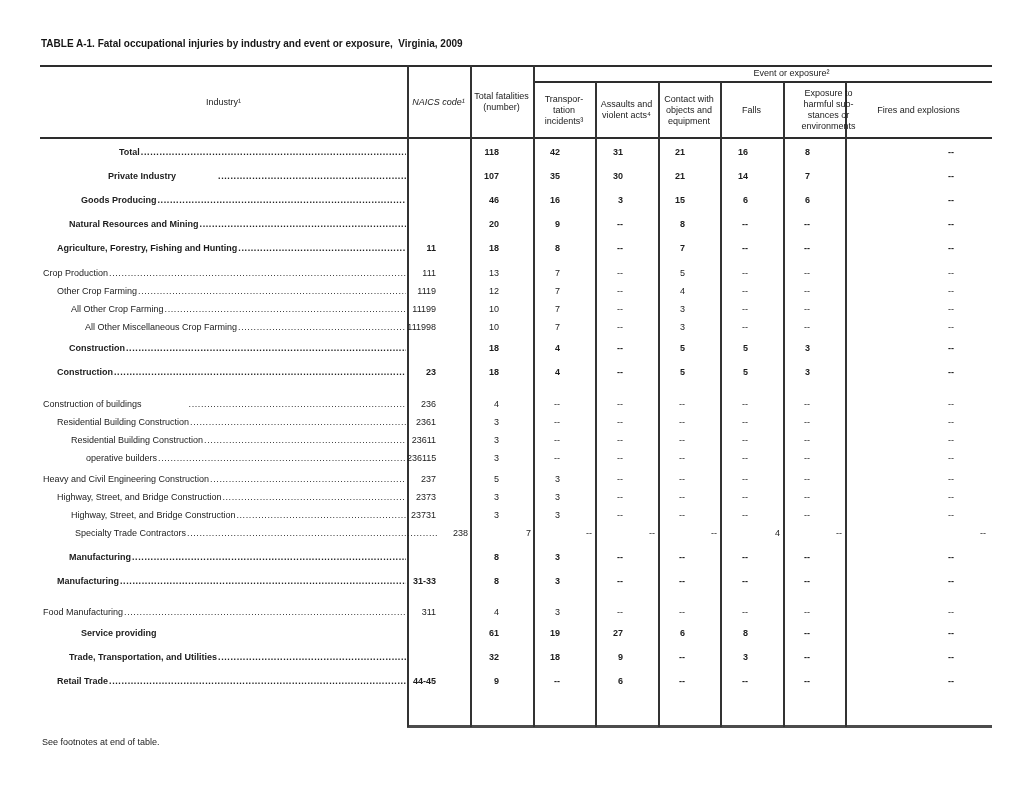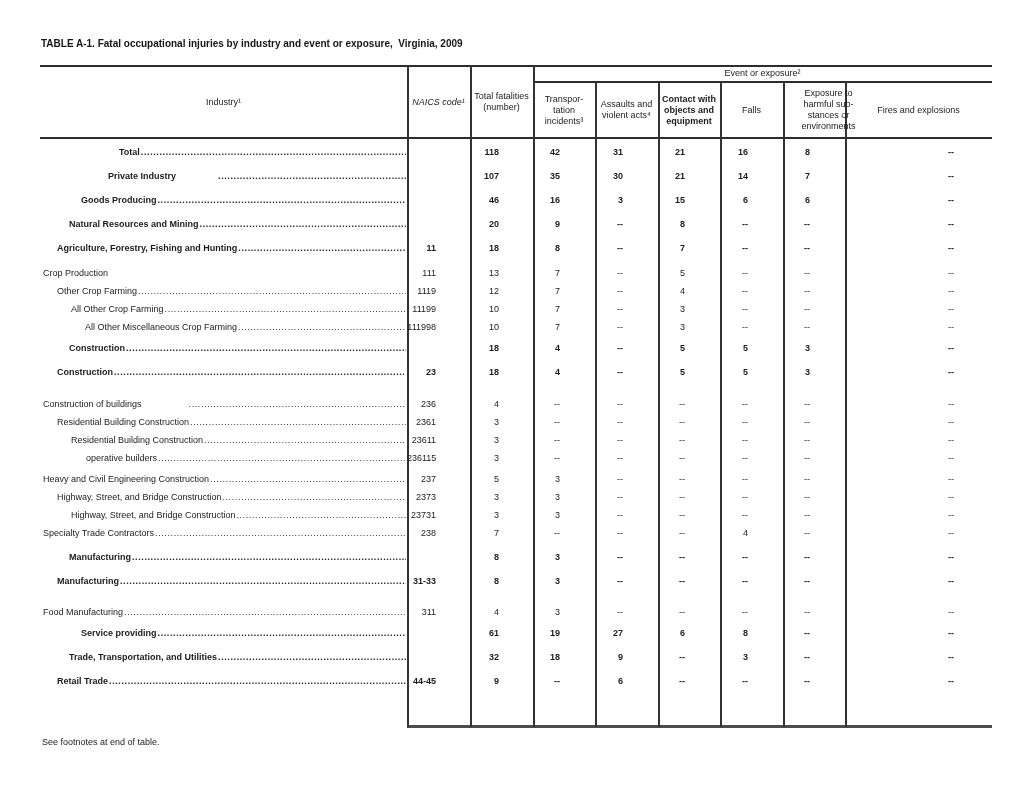--- a/index.html
+++ b/index.html
@@ -30,7 +30,7 @@
   .h-ind   { left:0;   top:2px;  width:367px; height:70px; }
   .h-naics { left:367px; top:2px; width:63px; height:70px;font-style:italic; }
   .h-total { left:430px; top:2px; width:63px; height:70px; }
-  .h-event { left:493px; top:1px; width:459px; height:15px; }
+  .h-event { left:522px; top:1px; width:459px; height:15px; }
   .h-e1 { left:493px; top:18px; width:62px; height:54px; }
   .h-e2 { left:555px; top:18px; width:63px; height:54px; }
   .h-e3 { left:618px; top:18px; width:62px; height:54px;font-weight:bold; }

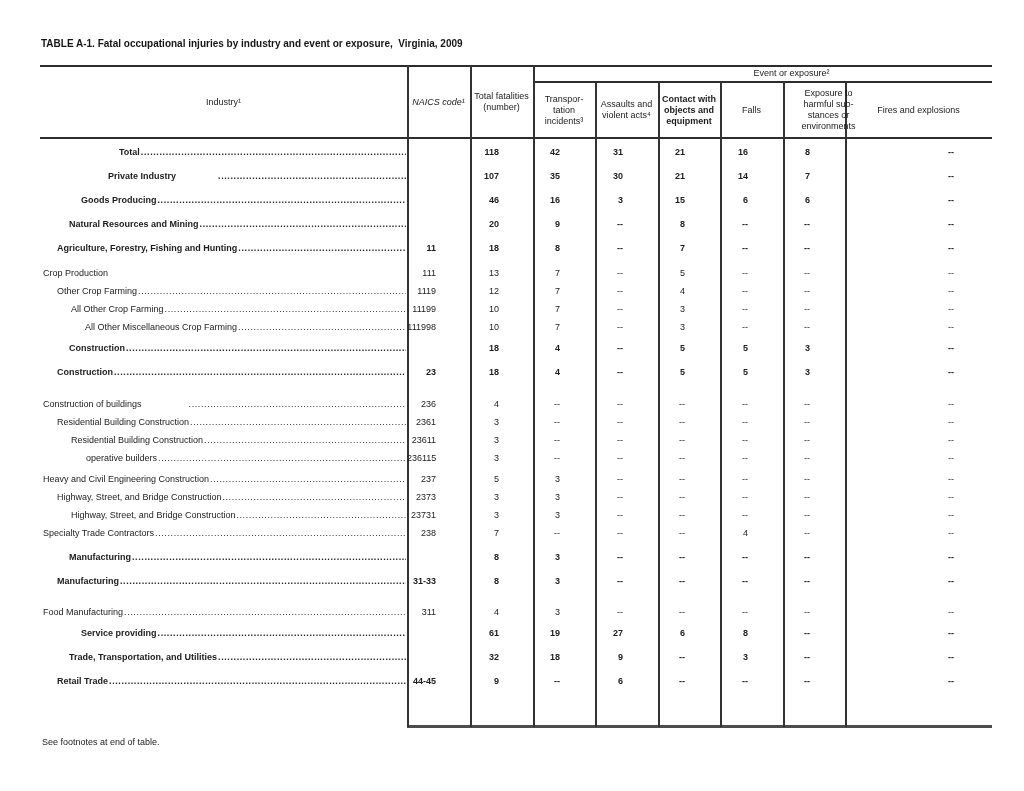--- a/index.html
+++ b/index.html
@@ -33,7 +33,7 @@
   .h-event { left:522px; top:1px; width:459px; height:15px; }
   .h-e1 { left:493px; top:18px; width:62px; height:54px; }
   .h-e2 { left:555px; top:18px; width:63px; height:54px; }
-  .h-e3 { left:618px; top:18px; width:62px; height:54px;font-weight:bold; }
+  .h-e3 { left:618px; top:18px; width:62px; height:54px; }
   .h-e4 { left:680px; top:18px; width:63px; height:54px; }
   .h-e5 { left:743px; top:18px; width:62px; height:54px;padding-left:29px; }
   .h-e6 { left:805px; top:18px; width:147px; height:54px; }

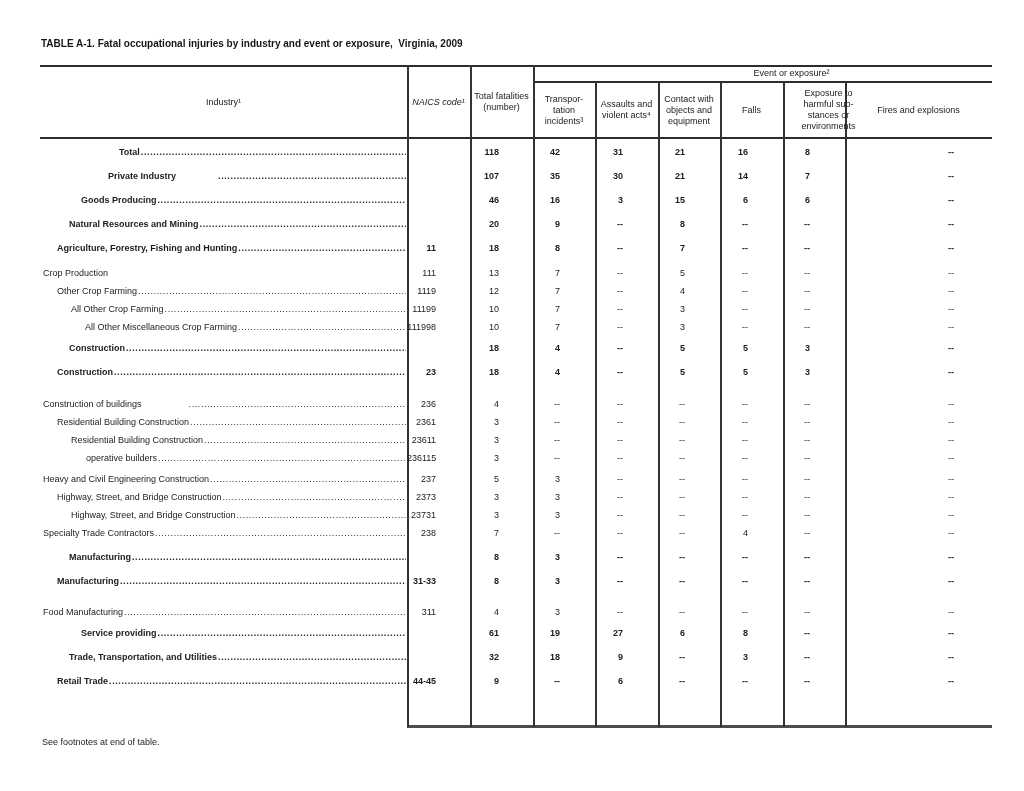--- a/index.html
+++ b/index.html
@@ -172,7 +172,7 @@
     <div class="cell c-fires val">--</div>
   </div>
         <div class="trow gap-a">
-    <div class="cell c-ind" style="padding-left: 3px; flex-direction: column;">
+    <div class="cell c-ind" style="padding-left: 3px;">
       <span class="lbl">Crop Production</span>
       <span class="dots"></span>
     </div>

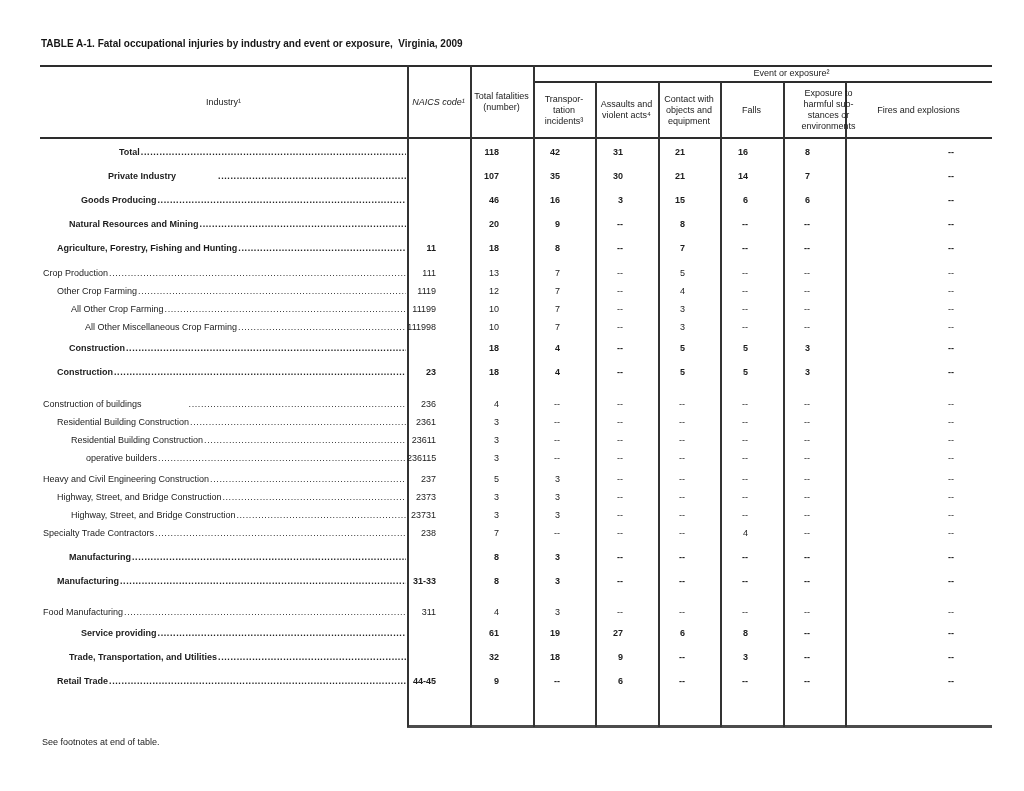--- a/index.html
+++ b/index.html
@@ -354,7 +354,7 @@
     <div class="cell c-fires val">--</div>
   </div>
         <div class="trow">
-    <div class="cell c-ind" style="padding-left: 3px;">
+    <div class="cell c-ind" style="padding-left: 3px; margin-left: 32px;">
       <span class="lbl">Specialty Trade Contractors</span>
       <span class="dots"></span>
     </div>

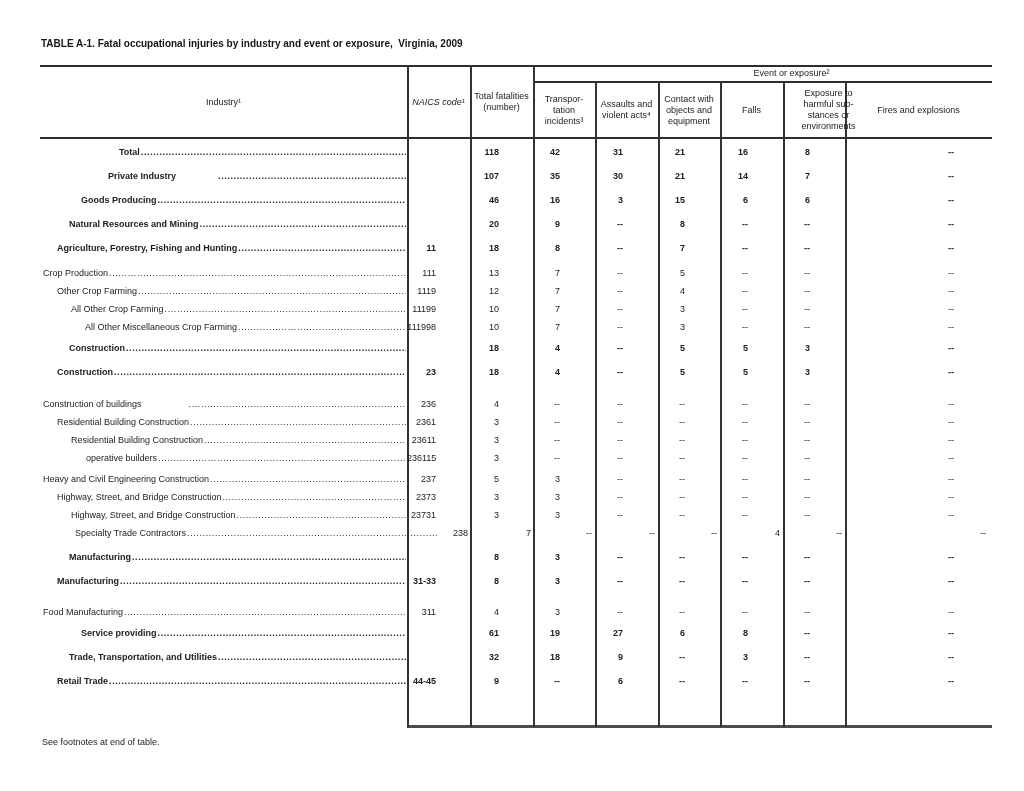--- a/index.html
+++ b/index.html
@@ -410,7 +410,7 @@
     <div class="cell c-fires val">--</div>
   </div>
         <div class="trow bold">
-    <div class="cell c-ind" style="padding-left: 41px;">
+    <div class="cell c-ind" style="padding-left: 41px; flex-direction: column;">
       <span class="lbl">Service providing</span>
       <span class="dots"></span>
     </div>

